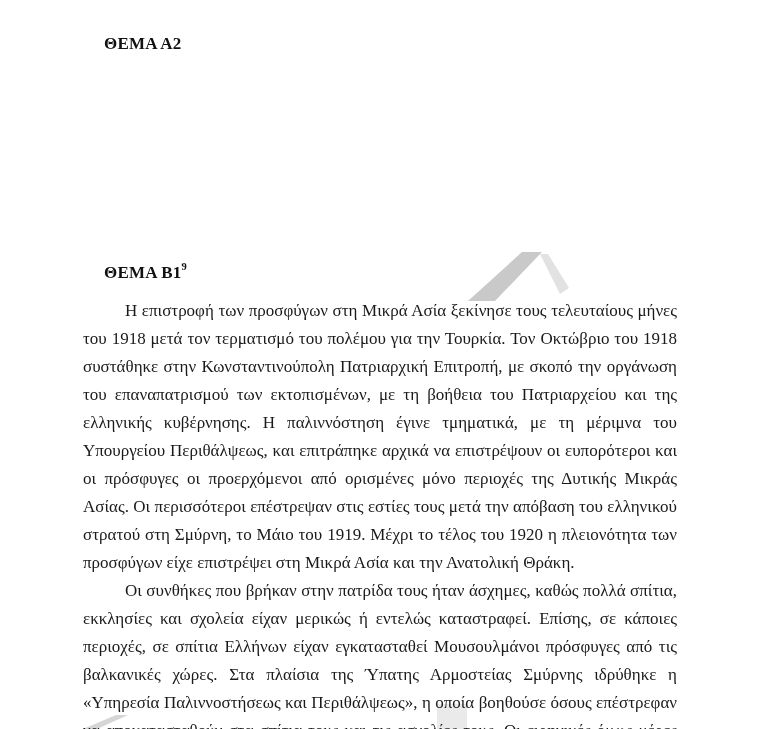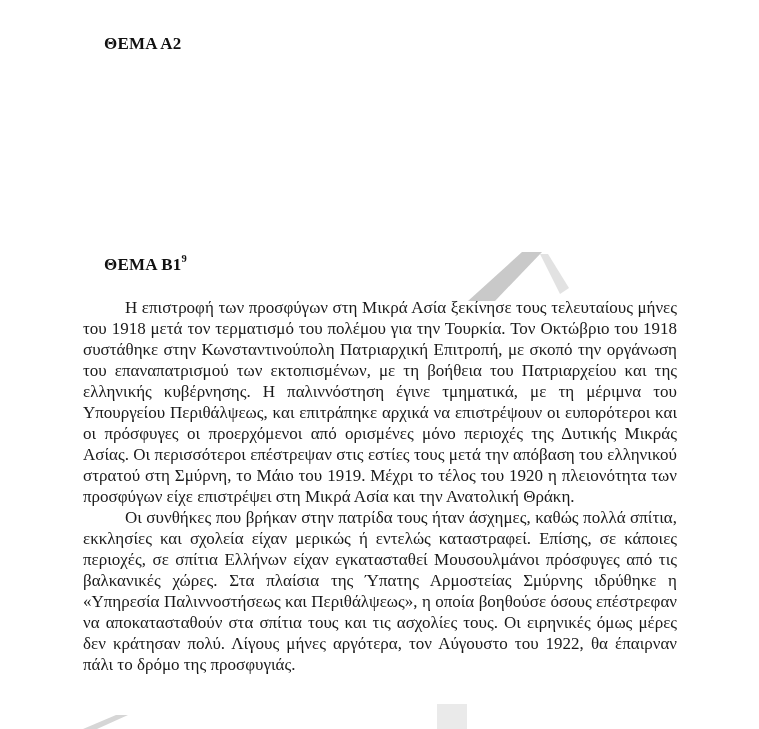--- a/index.html
+++ b/index.html
@@ -51,7 +51,7 @@
   }
   .heading-b {
     position: absolute;
-    top: 254px;
+    top: 262px;
     left: 104px;
   }
   .body-text {

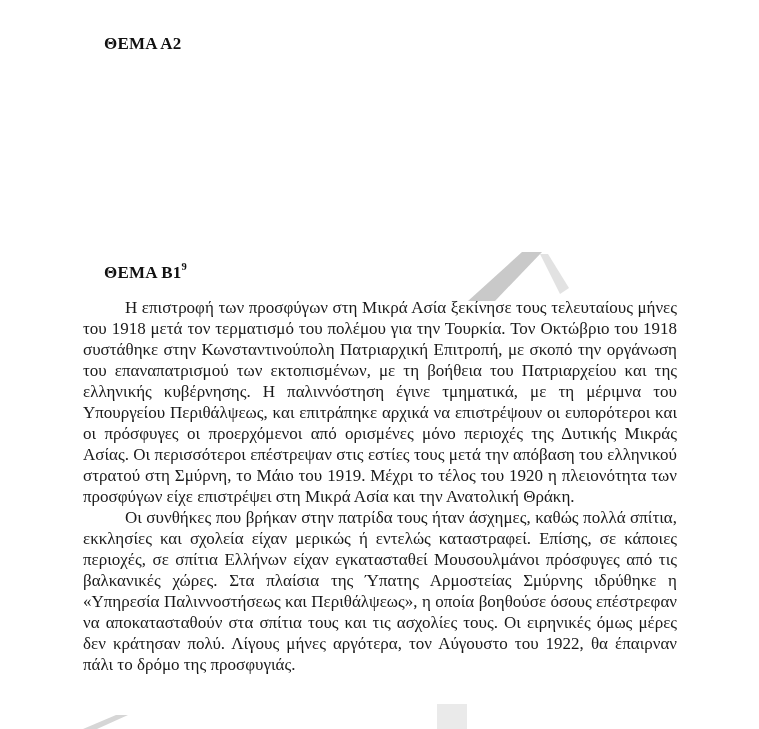--- a/index.html
+++ b/index.html
@@ -63,7 +63,7 @@
   .body-text p {
     margin: 0;
     font-size: 17px;
-    line-height: 21px;
+    line-height: 28px;
     text-align: justify;
     text-indent: 42px;
     color: #1a1a1a;

